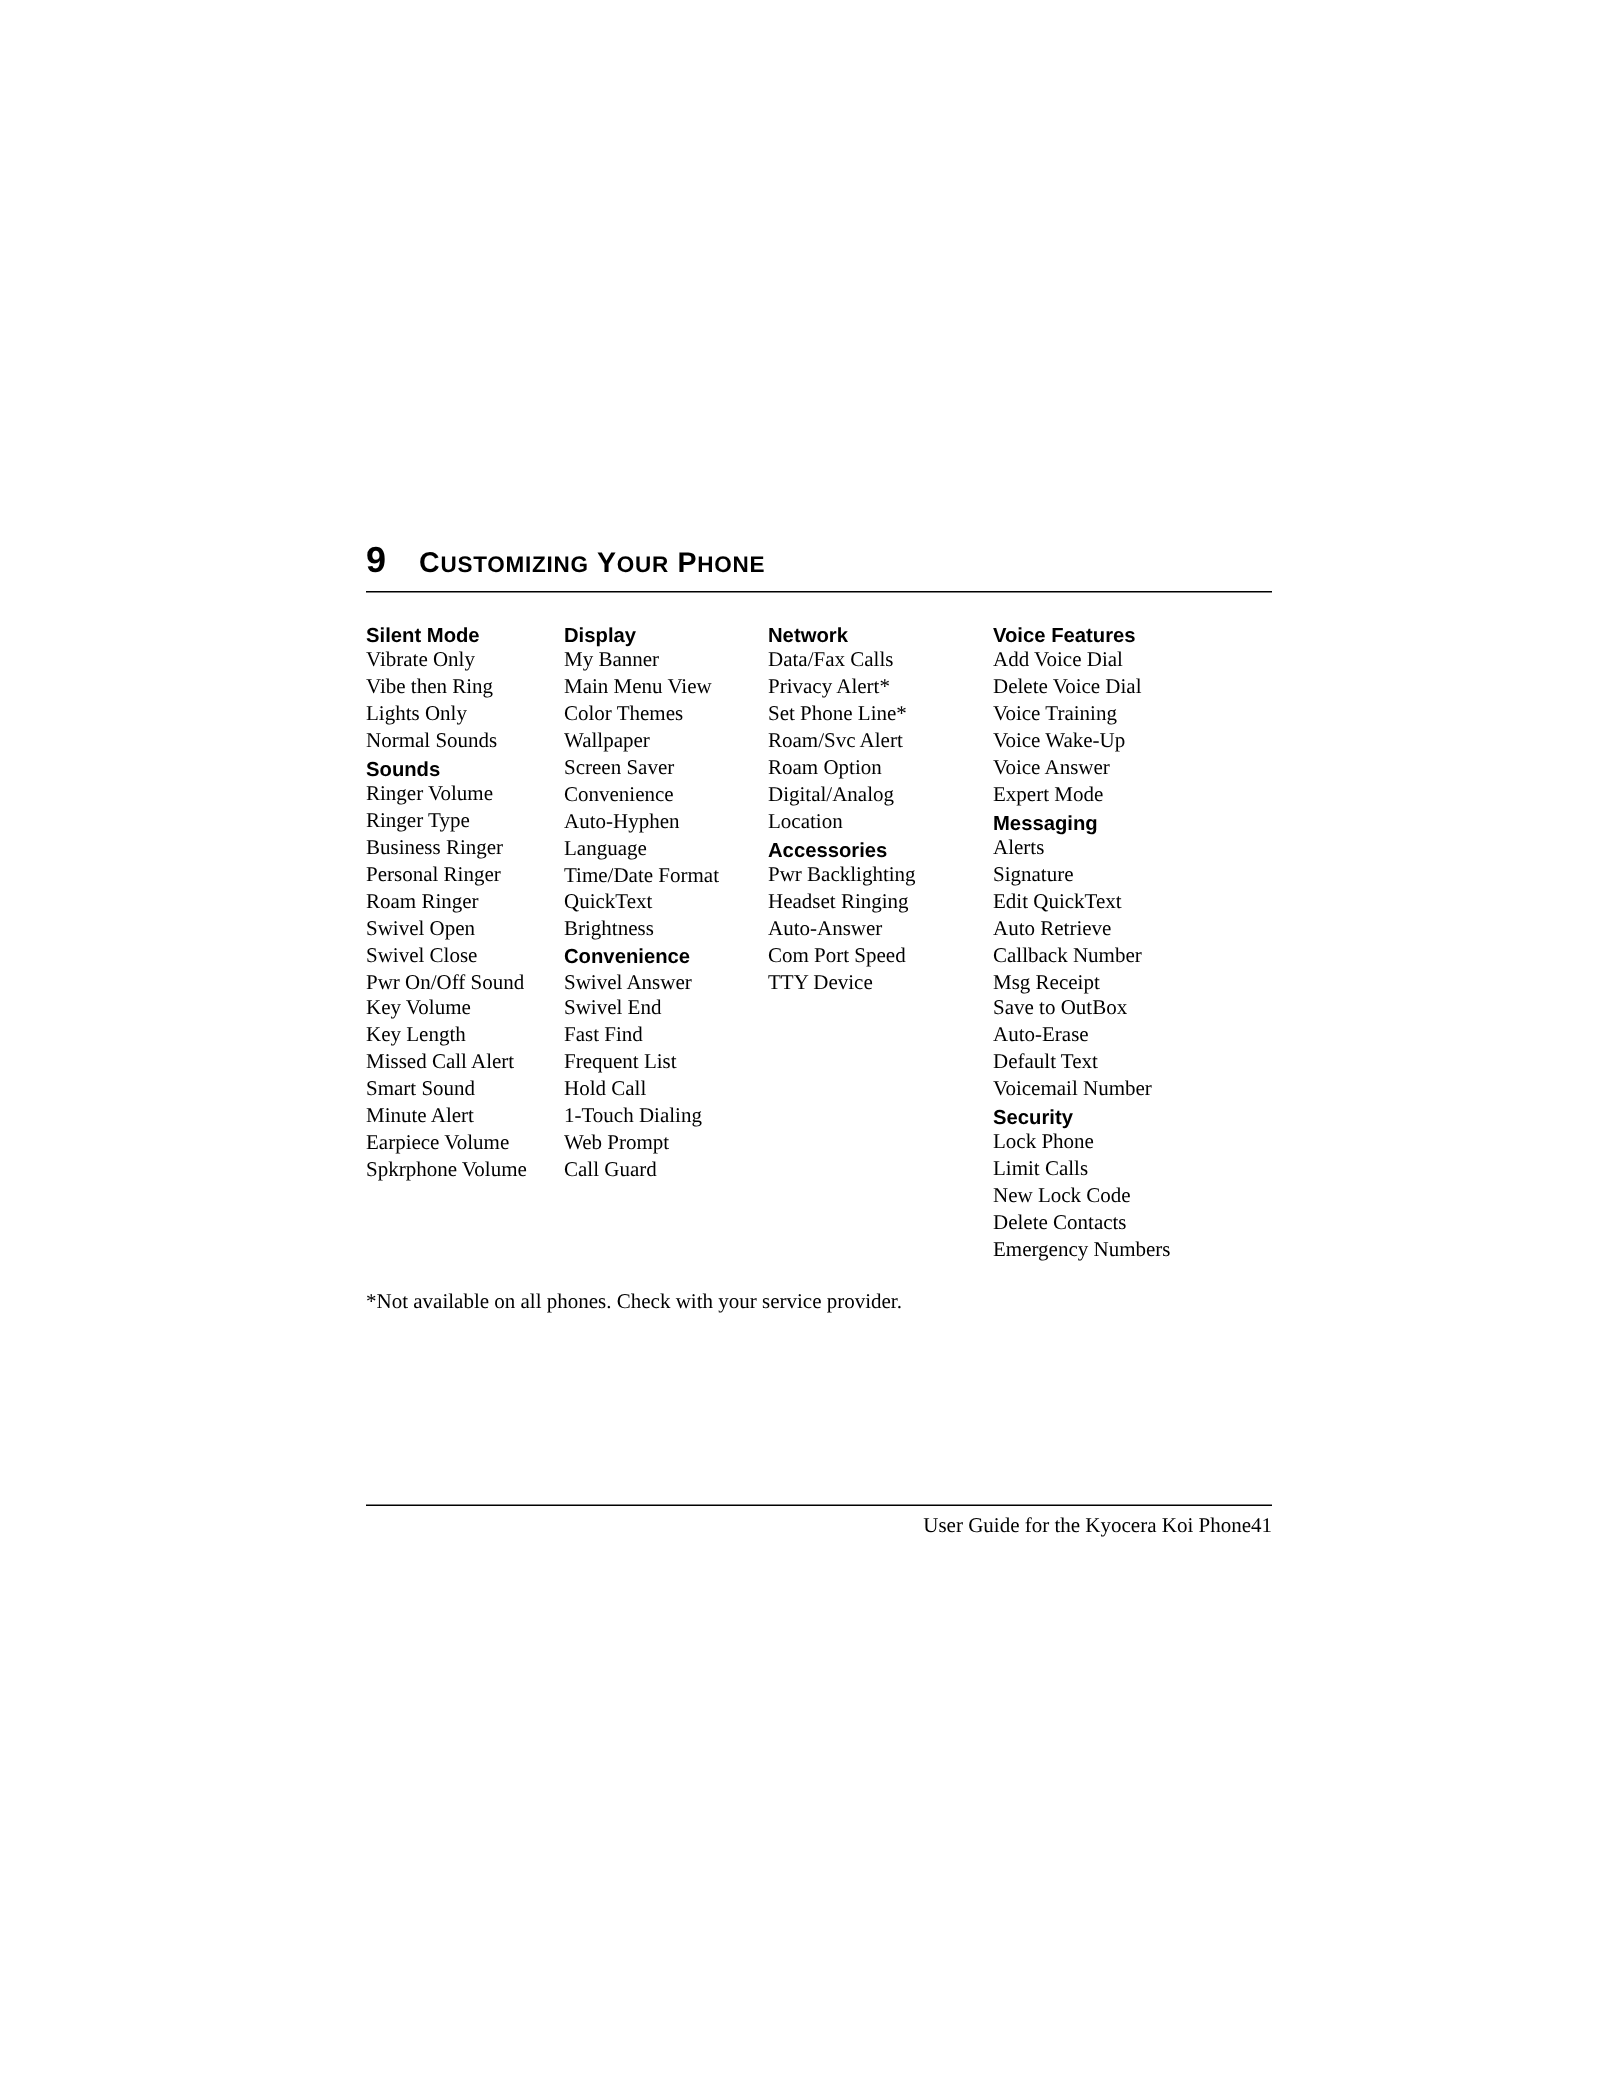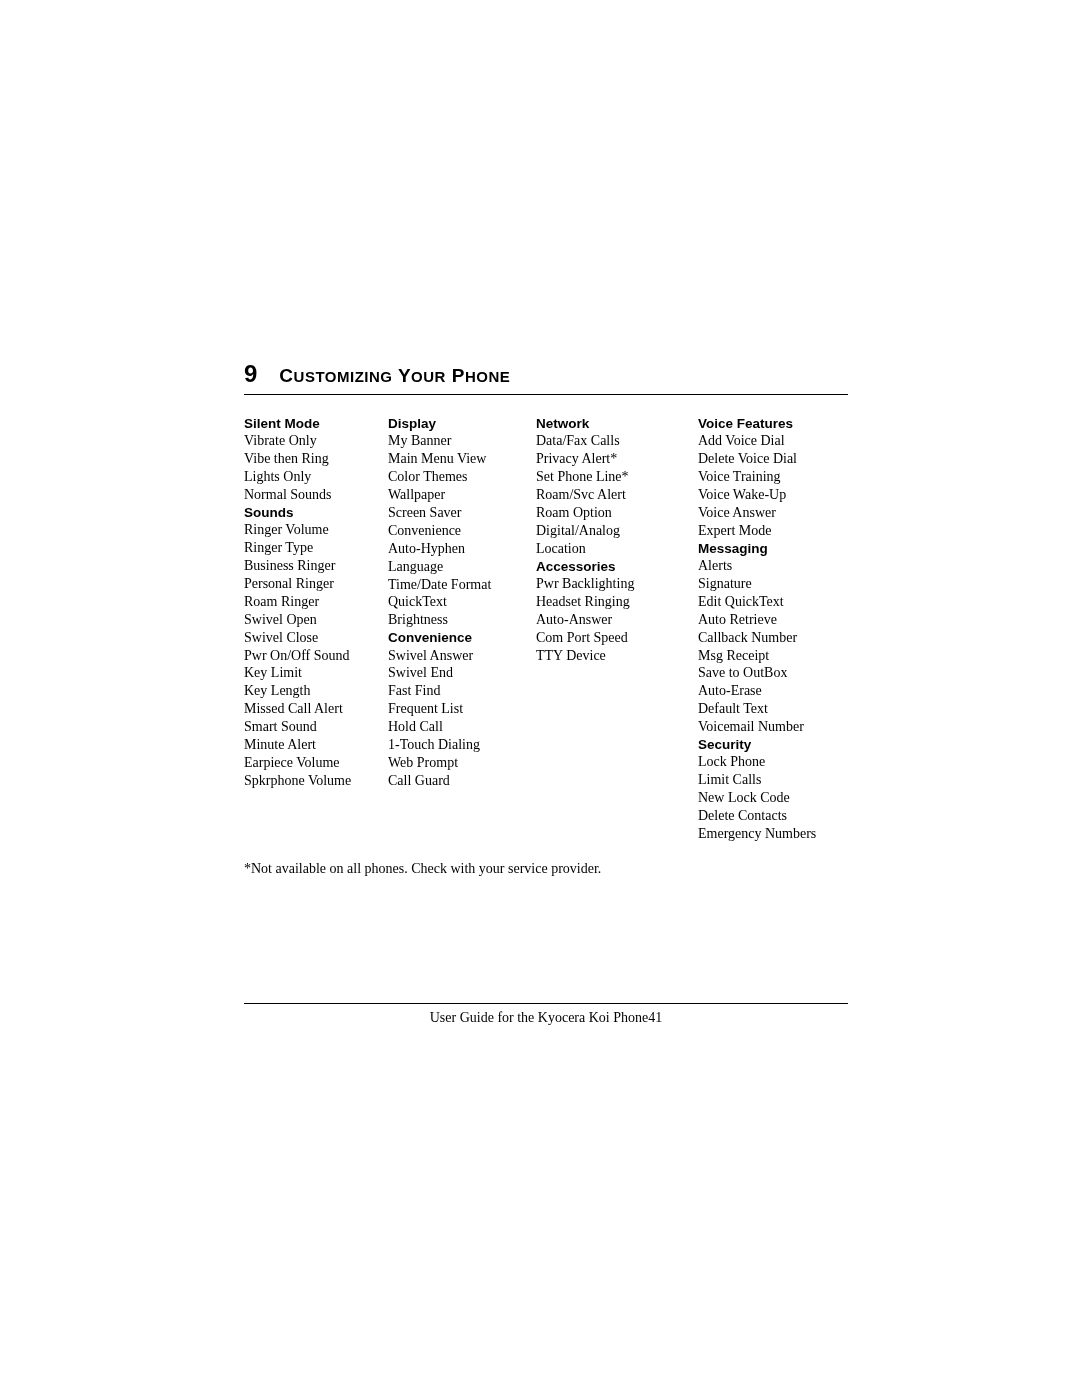--- a/index.html
+++ b/index.html
@@ -56,7 +56,7 @@
   }
   .columns {
     display: flex;
-    gap: 12px;
+    gap: 0;
   }
   .col {
     display: flex;

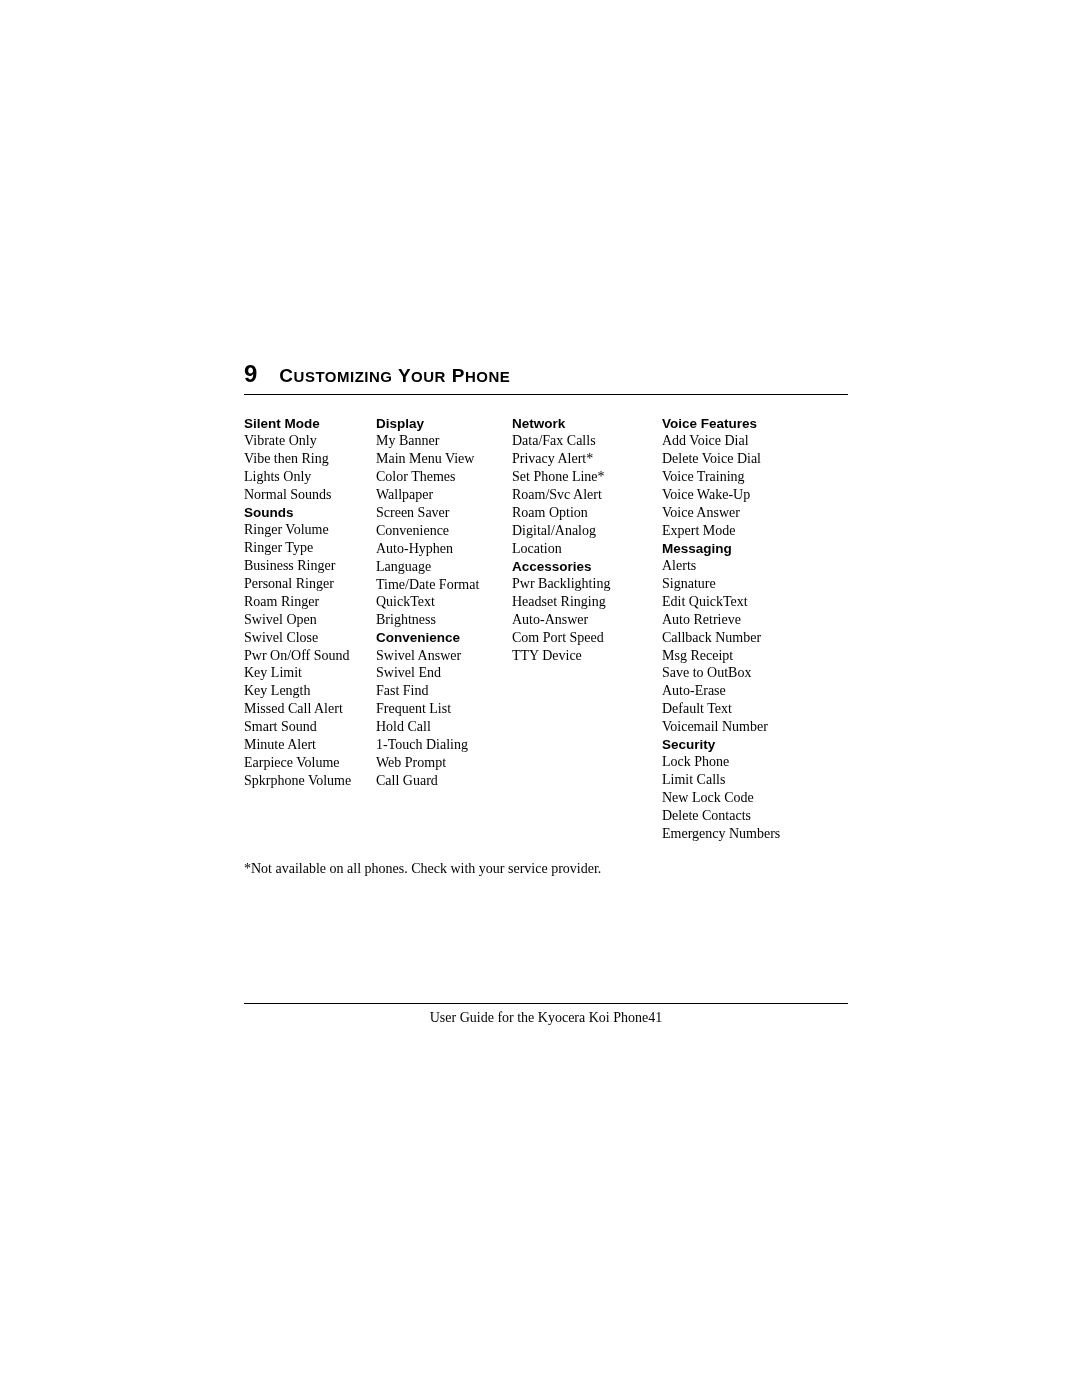--- a/index.html
+++ b/index.html
@@ -122,7 +122,7 @@
           <div class="item">Swivel Open</div>
           <div class="item">Swivel Close</div>
           <div class="item">Pwr On/Off Sound</div>
-          <div class="item">Key Limit</div>
+          <div class="item">Key Volume</div>
           <div class="item">Key Length</div>
           <div class="item">Missed Call Alert</div>
           <div class="item">Smart Sound</div>

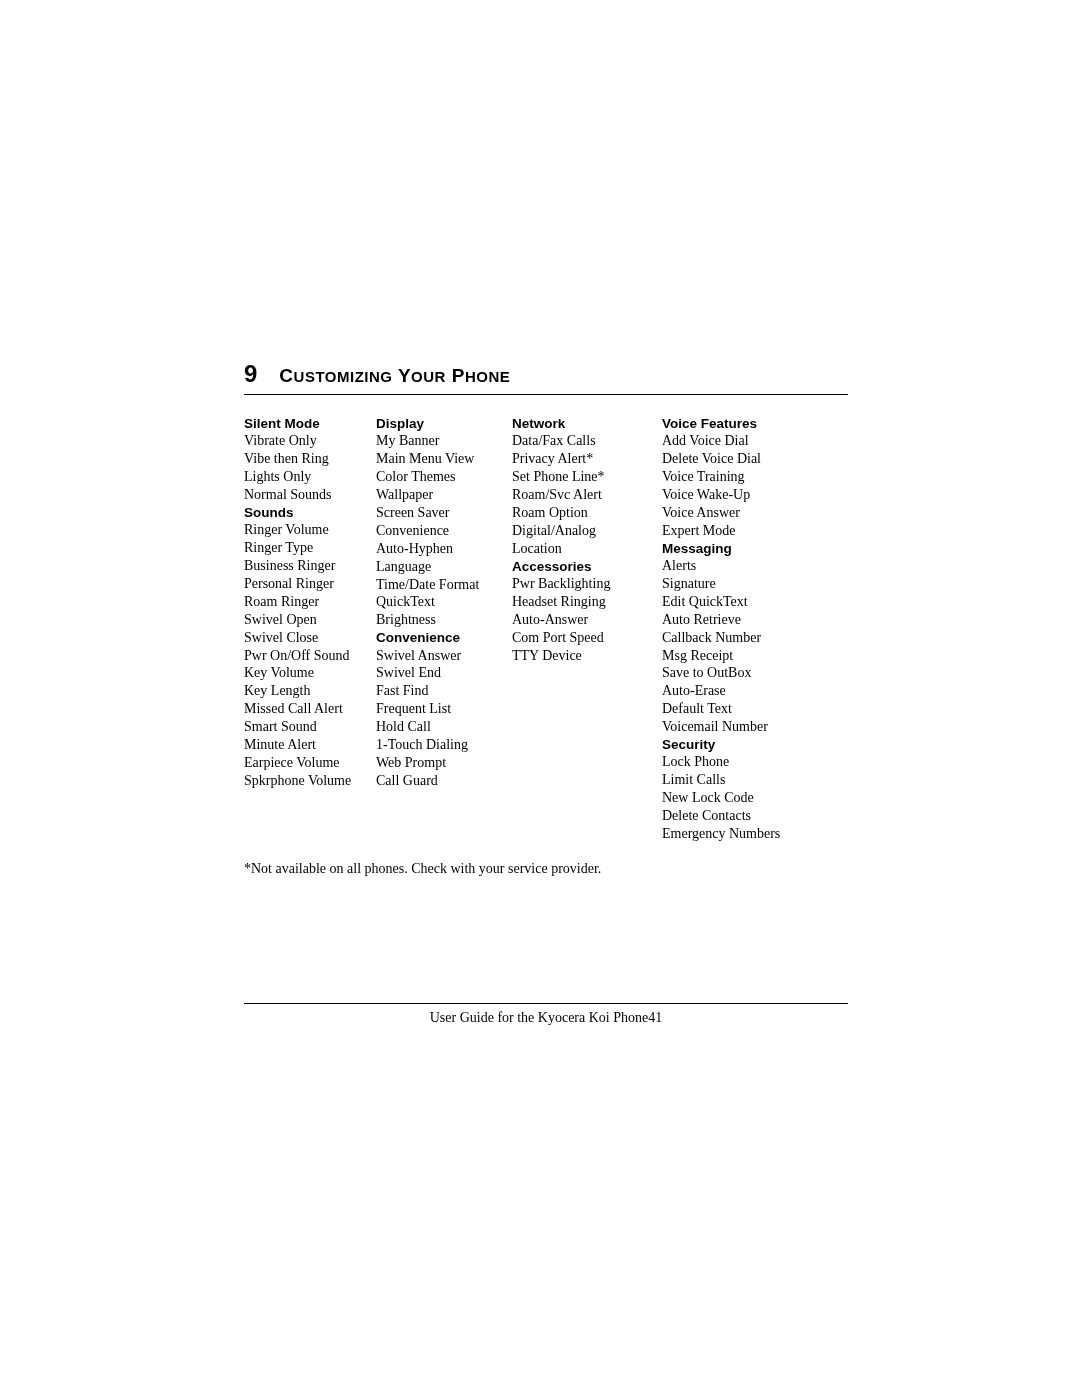--- a/index.html
+++ b/index.html
@@ -88,7 +88,7 @@
     border-top: 1px solid #000;
     padding-top: 6px;
     display: flex;
-    justify-content: center;
+    justify-content: flex-end;
     font-size: 14px;
   }
 </style>

